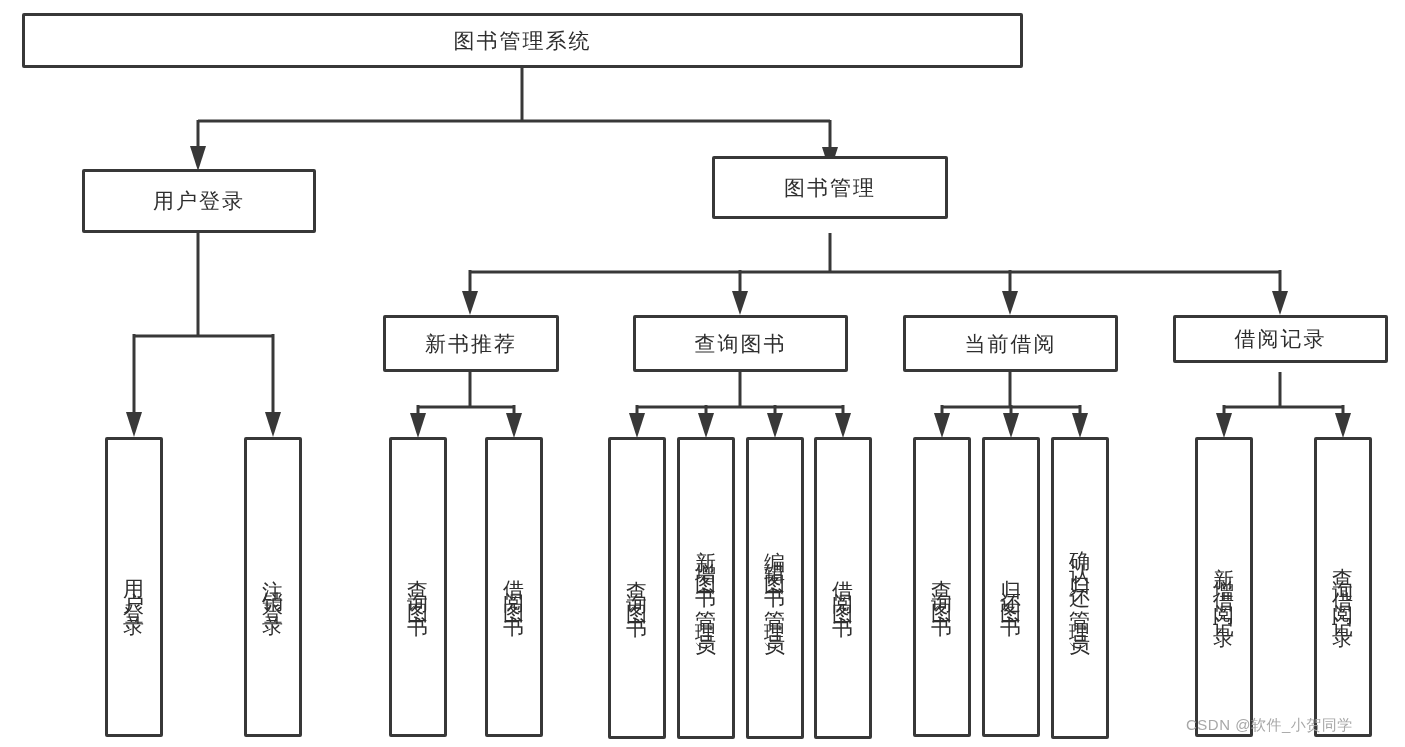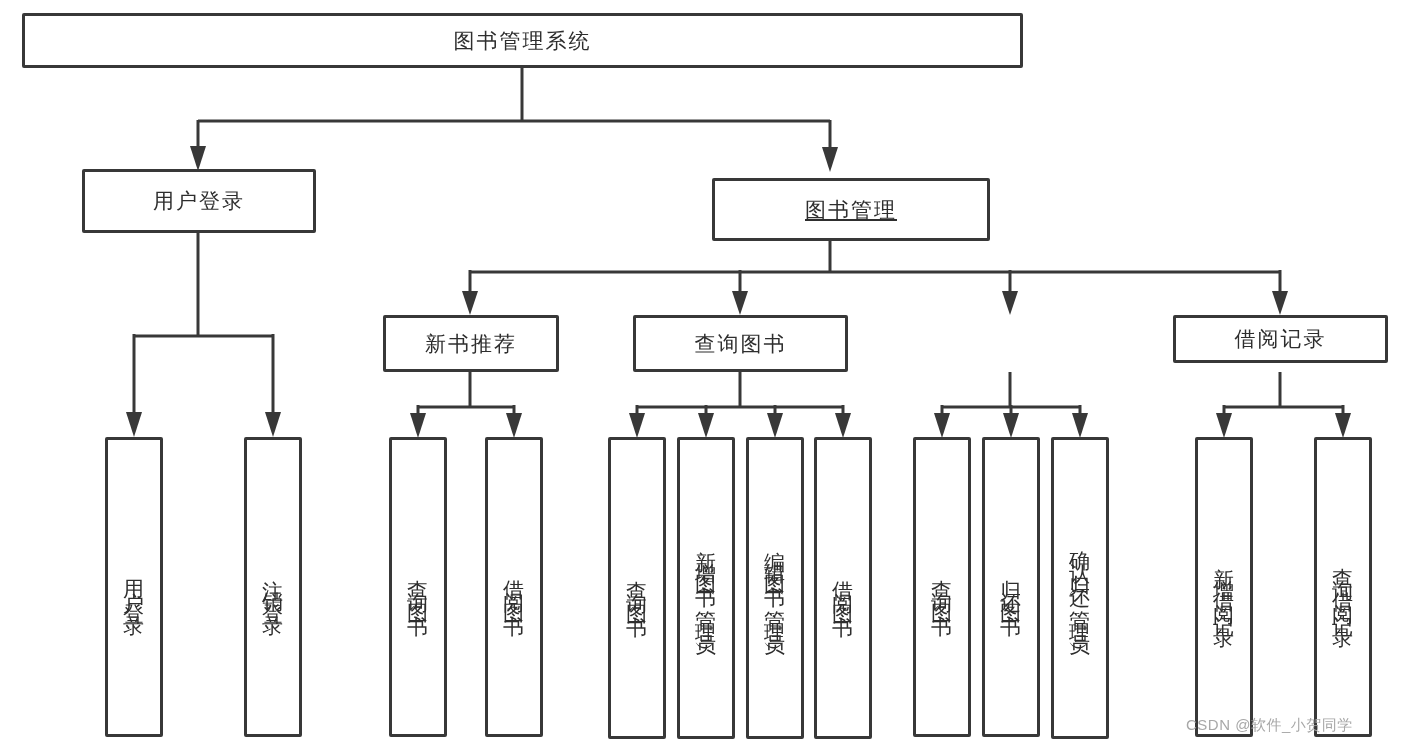--- a/index.html
+++ b/index.html
@@ -135,7 +135,7 @@
   <div class="box" style="left:82px;top:169px;width:234px;height:64px;">
     <span class="h-label">用户登录</span>
   </div>
-  <div class="box" style="left:712px;top:178px;width:278px;height:63px;text-decoration:underline;">
+  <div class="box" style="left:712px;top:156px;width:236px;height:63px;">
     <span class="h-label">图书管理</span>
   </div>
 

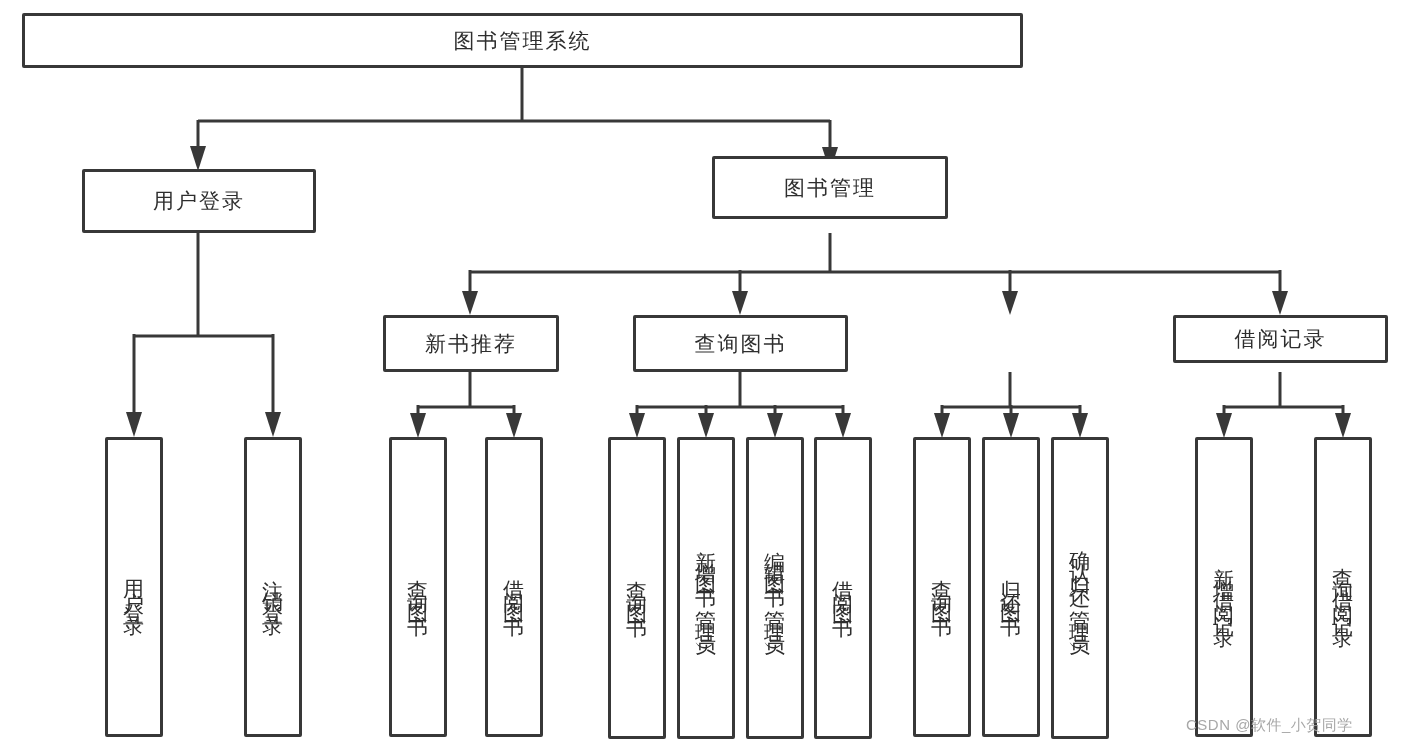--- a/index.html
+++ b/index.html
@@ -145,6 +145,9 @@
   <div class="box" style="left:633px;top:315px;width:215px;height:57px;">
     <span class="h-label">查询图书</span>
   </div>
+  <div class="box" style="left:903px;top:315px;width:215px;height:57px;">
+    <span class="h-label">当前借阅</span>
+  </div>
   <div class="box" style="left:1173px;top:315px;width:215px;height:48px;">
     <span class="h-label">借阅记录</span>
   </div>

